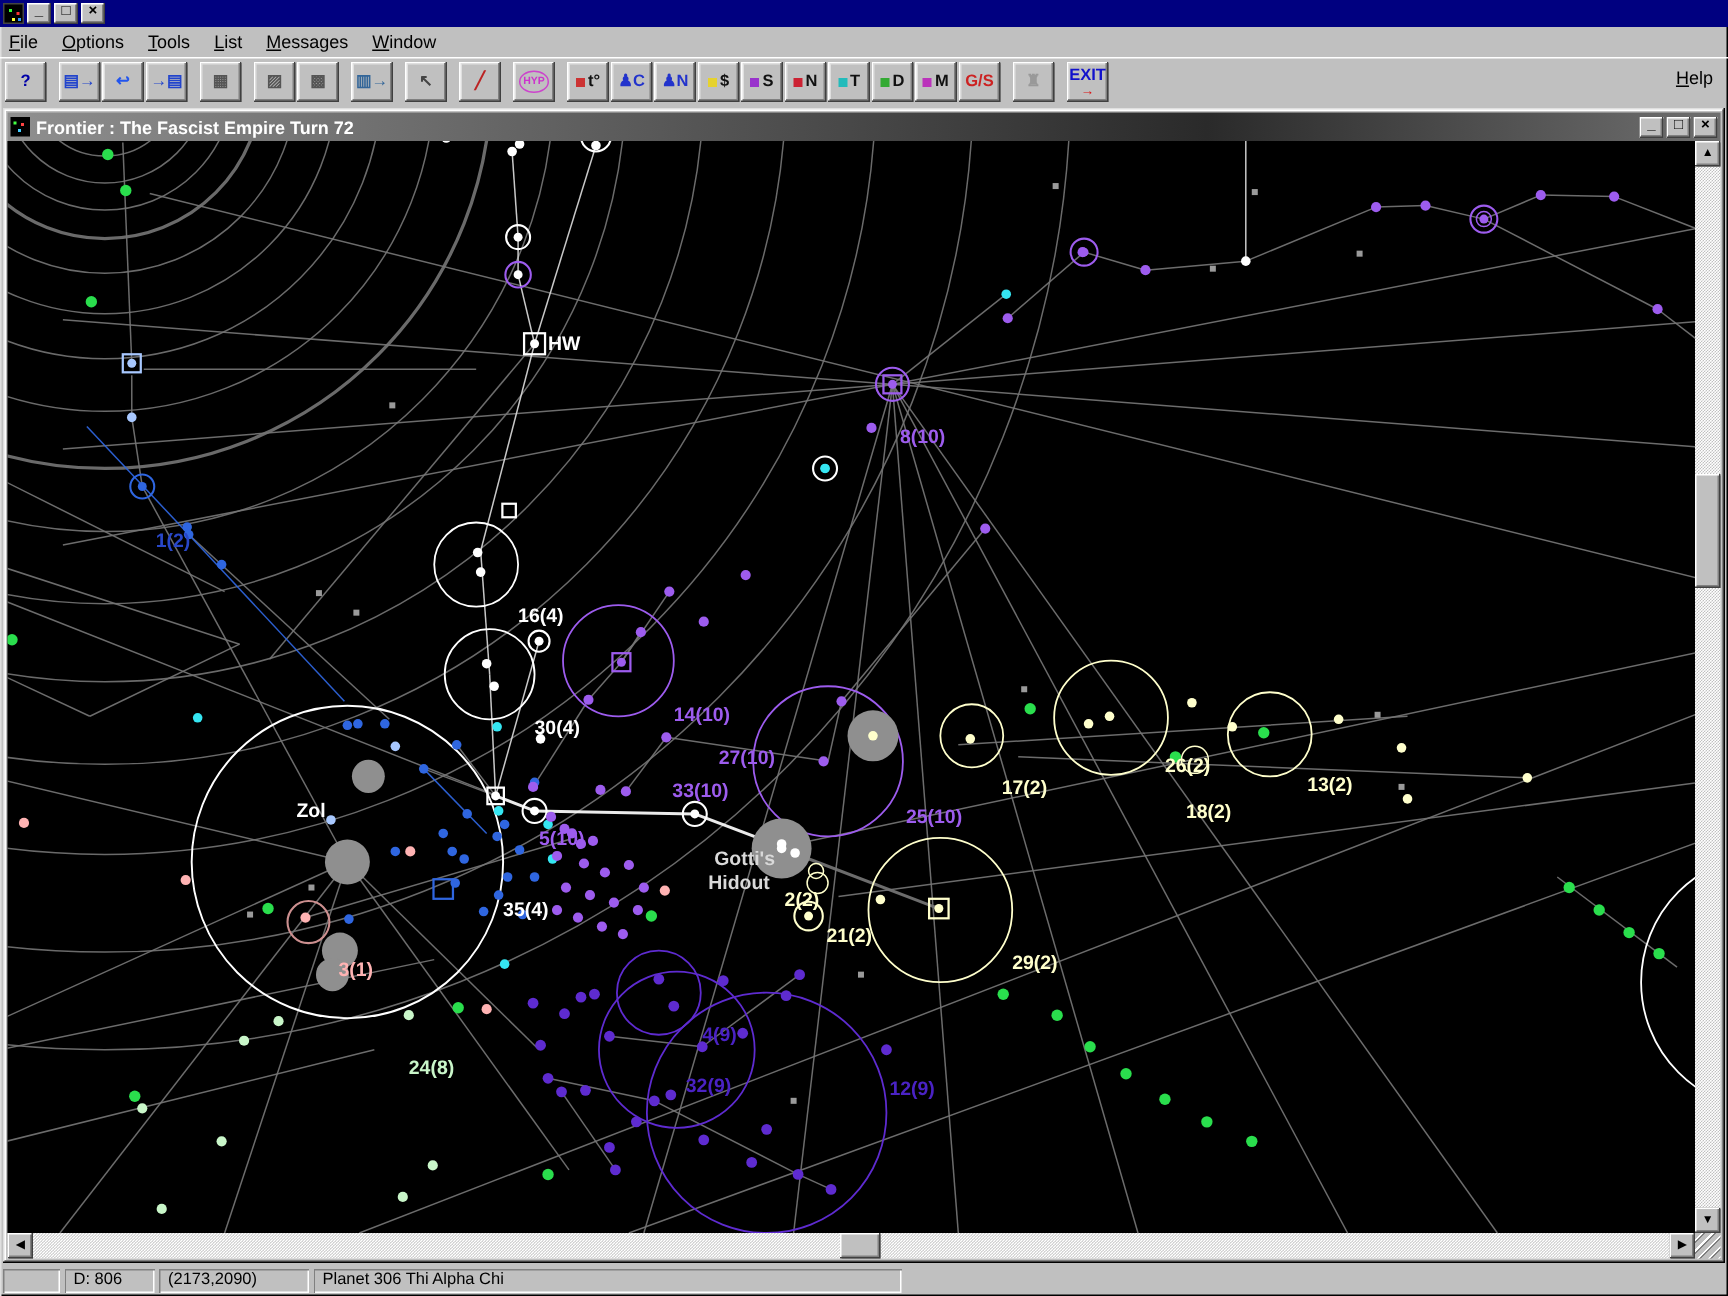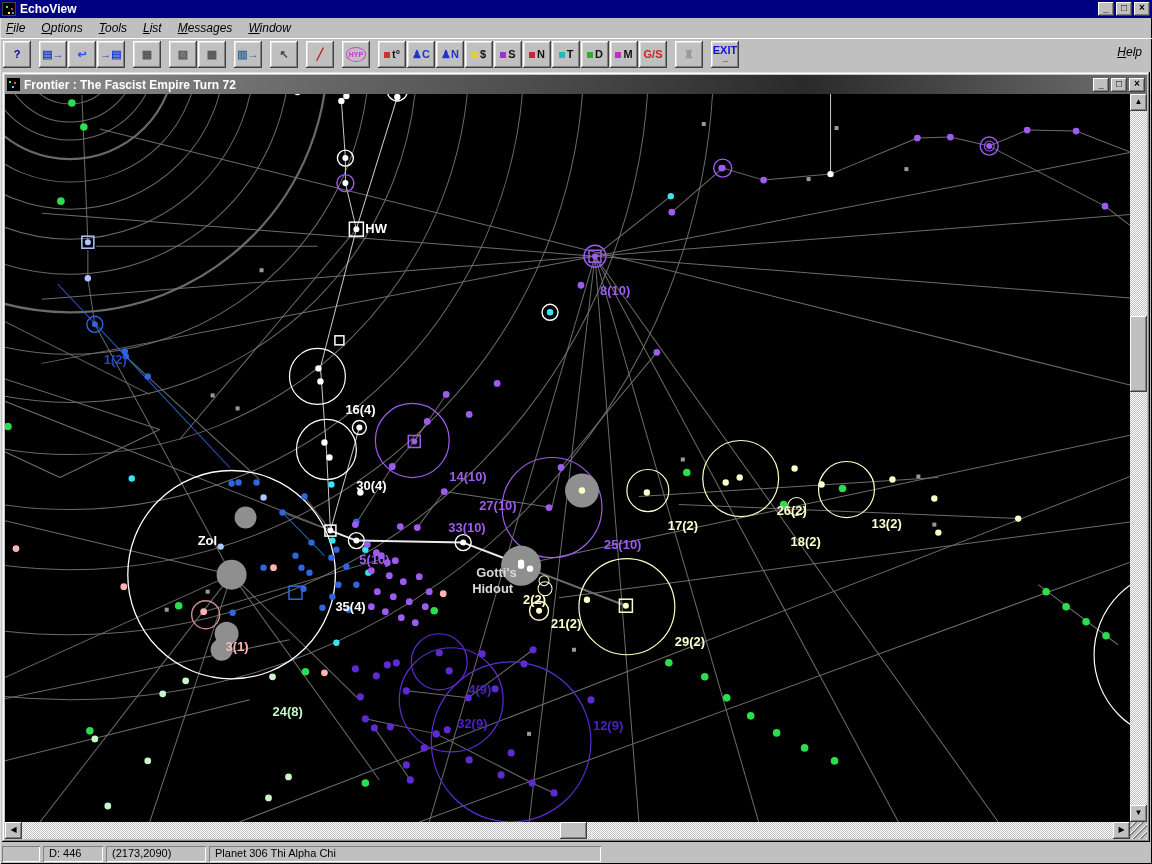--- a/index.html
+++ b/index.html
@@ -75,7 +75,6 @@
     <div class="appicon">
         <i></i>
       </div>
-    <div class="ttext">EchoView</div>
     <div class="winbtn">_</div>
     <div class="winbtn">□</div>
     <div class="winbtn">×</div>

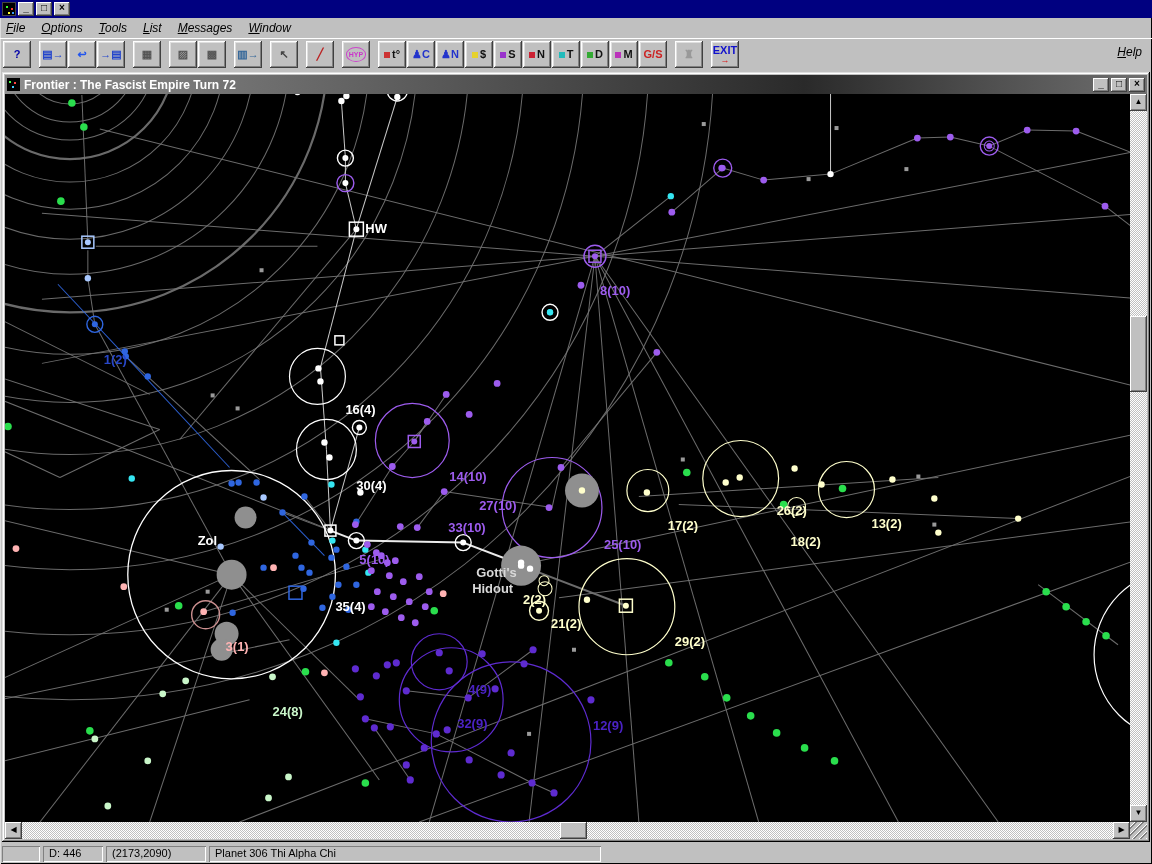--- a/index.html
+++ b/index.html
@@ -17,7 +17,7 @@
      box-shadow:inset -1px -1px #404040, inset 1px 1px #fff, inset -2px -2px #808080;}
   
   .menubar{height:20px;display:flex;align-items:center;padding:0 6px;font-size:12px;flex:0 0 auto;}
-  .menubar .mitem{margin-right:16px;font-style:italic;}
+  .menubar .mitem{margin-right:16px;}
   .menubar .spring{flex:1;}
   .menubar u{text-decoration:underline;}
   

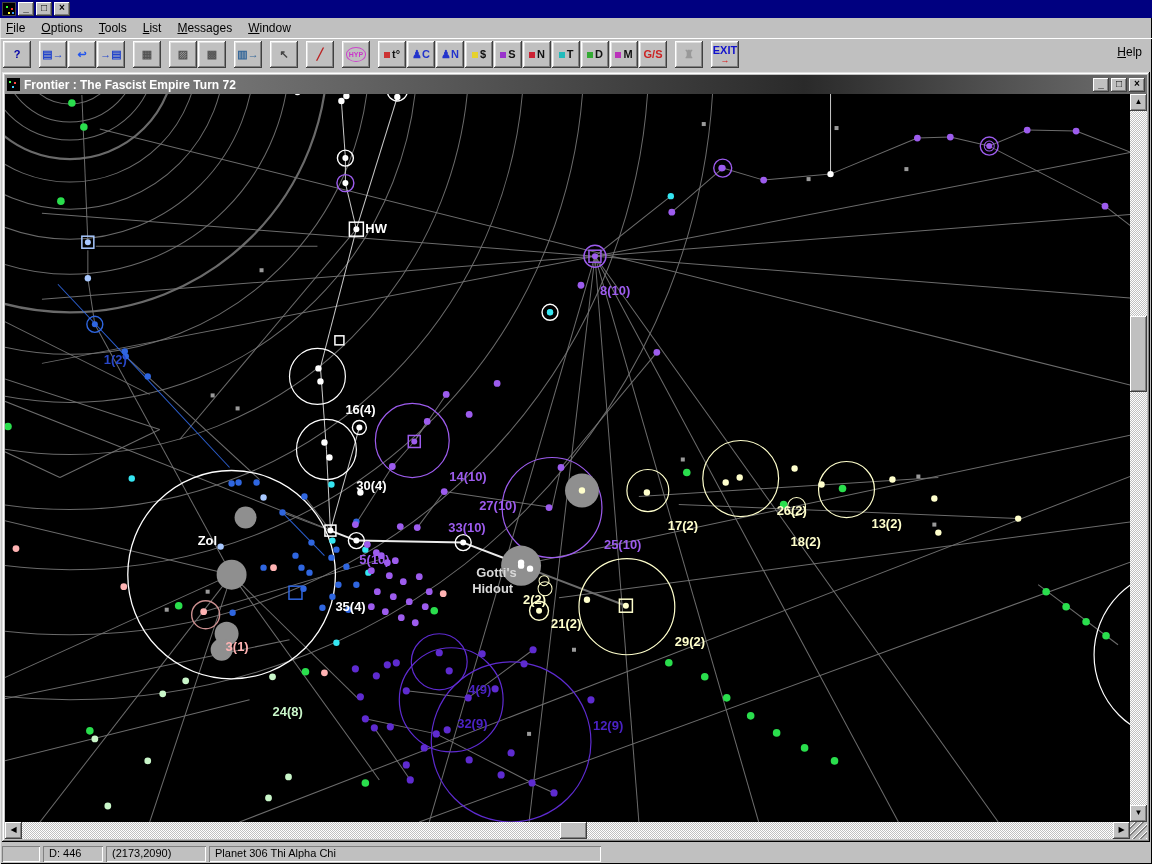--- a/index.html
+++ b/index.html
@@ -636,7 +636,7 @@
 
   <div class="statusbar">
     <div class="spanel sp0"></div>
-    <div class="spanel sp1">D:  446</div>
+    <div class="spanel sp1">D:  806</div>
     <div class="spanel sp2">(2173,2090)</div>
     <div class="spanel sp3">Planet 306 Thi Alpha Chi</div>
   </div>

